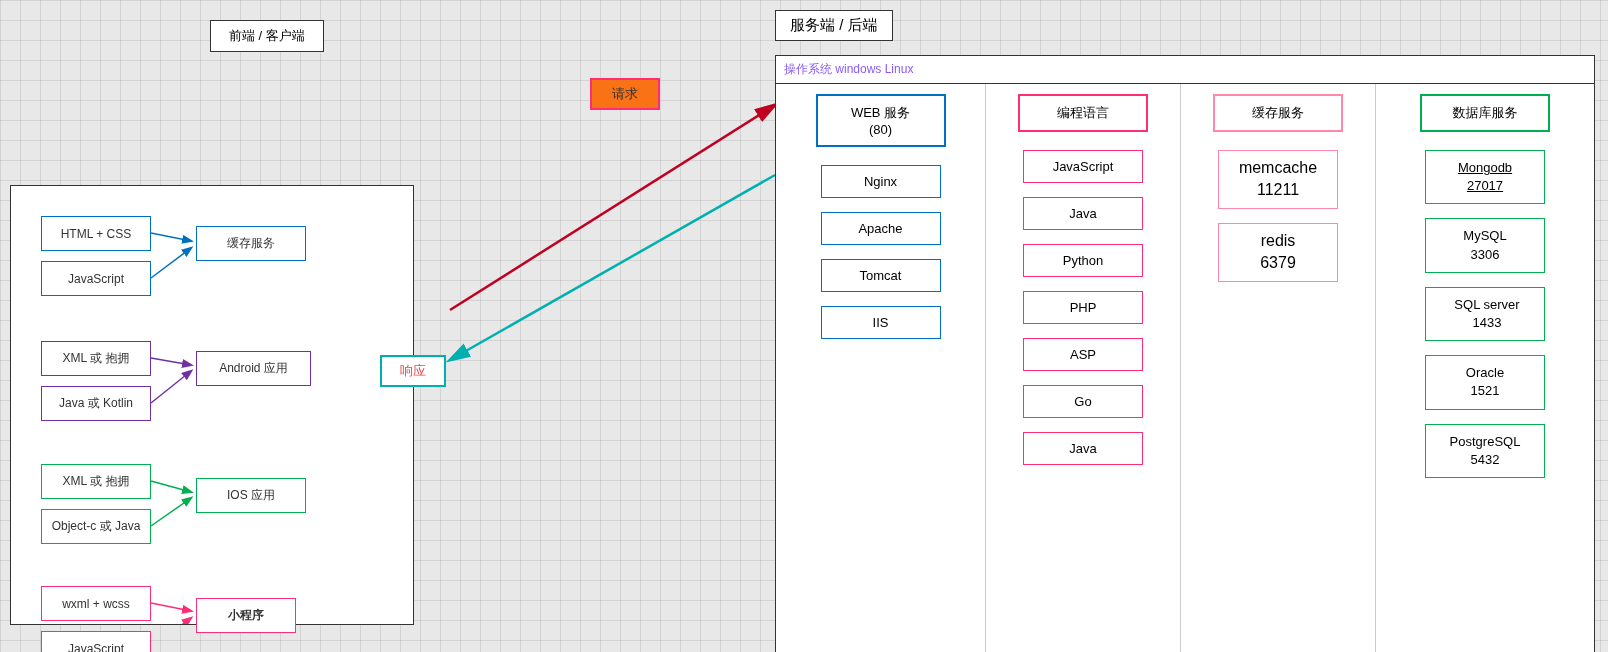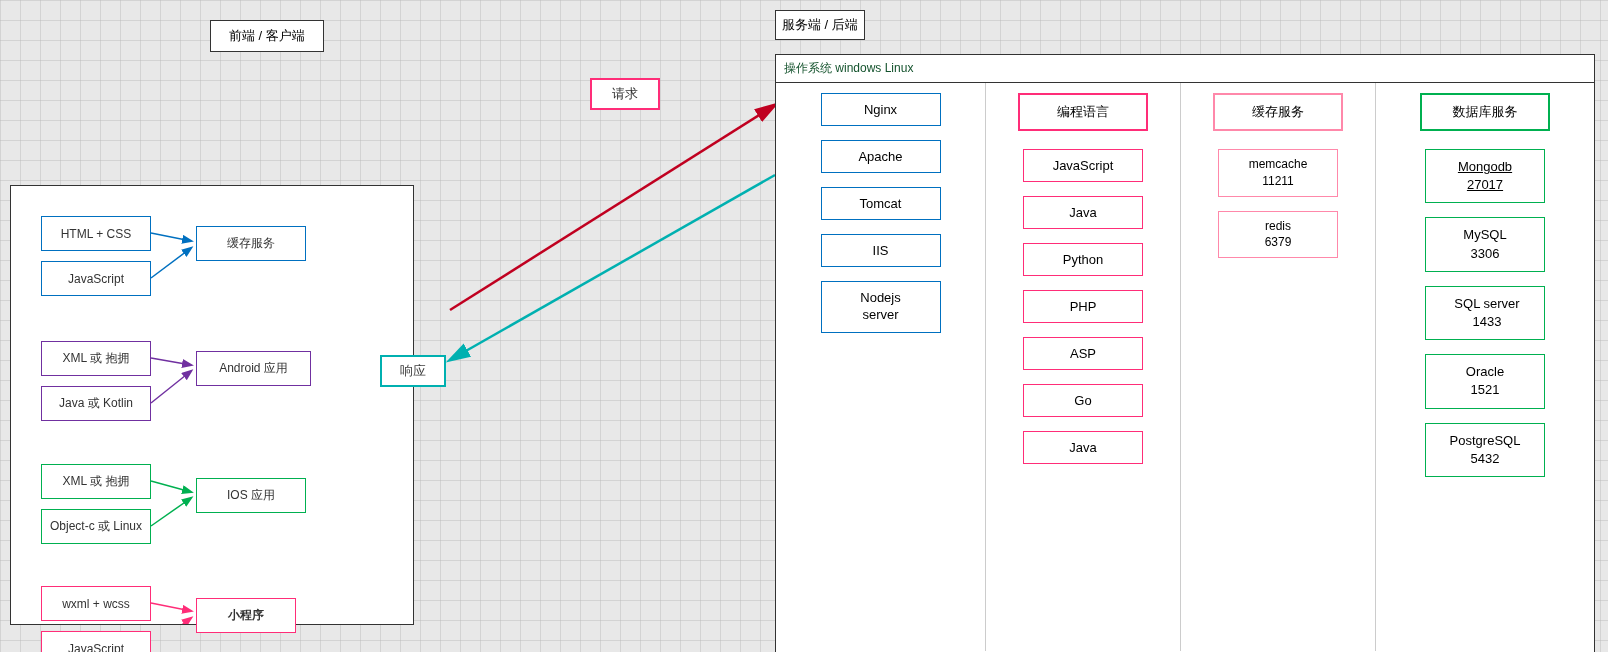--- a/index.html
+++ b/index.html
@@ -129,8 +129,8 @@
     .server-title-box {
       border: 1.5px solid #333;
       background: white;
-      padding: 5px 6px;
-      font-size: 13px;
+      padding: 5px 14px;
+      font-size: 15px;
       display: inline-block;
       margin-bottom: 8px;
     }

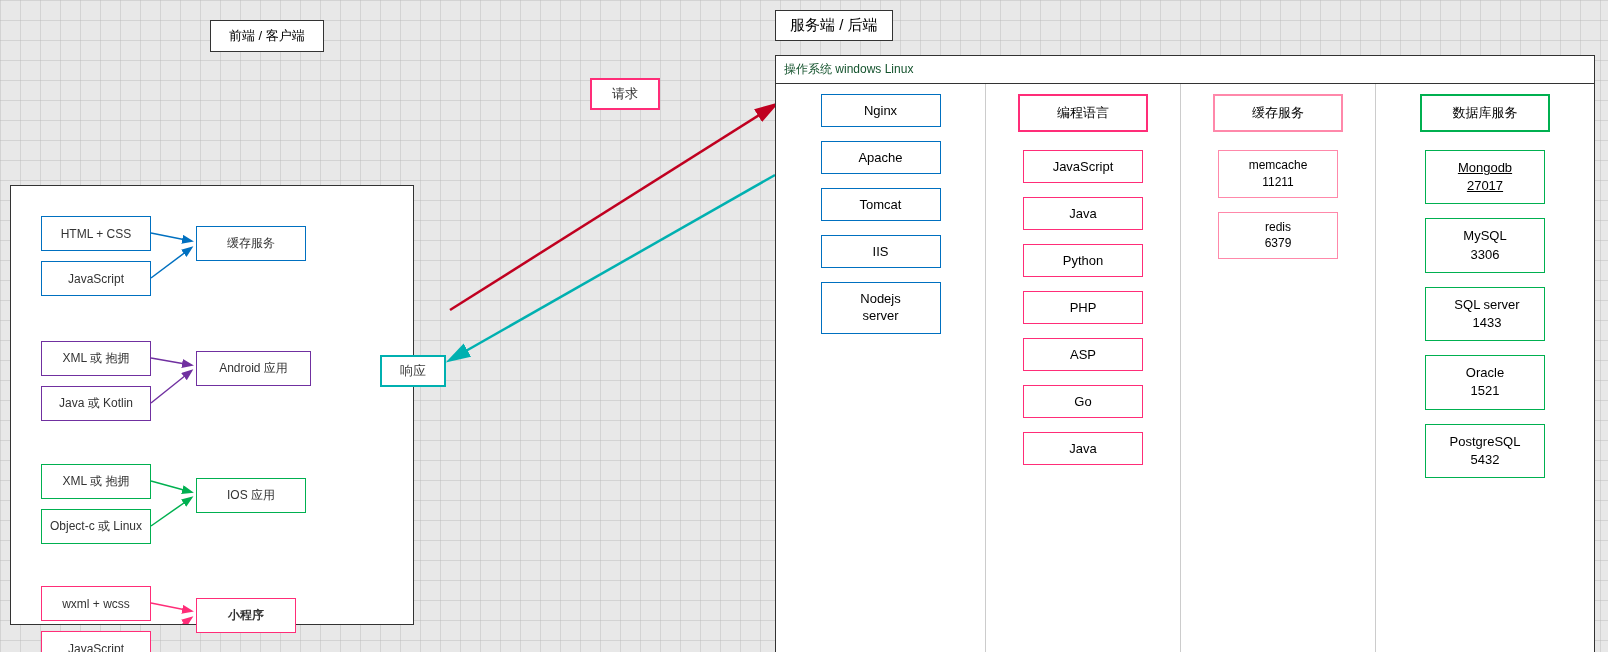--- a/index.html
+++ b/index.html
@@ -145,7 +145,7 @@
     .os-label {
       font-size: 12px;
       padding: 5px 8px;
-      color: #14532d;
+      color: #8b5cf6;
       border-bottom: 1.5px solid #333;
     }
 

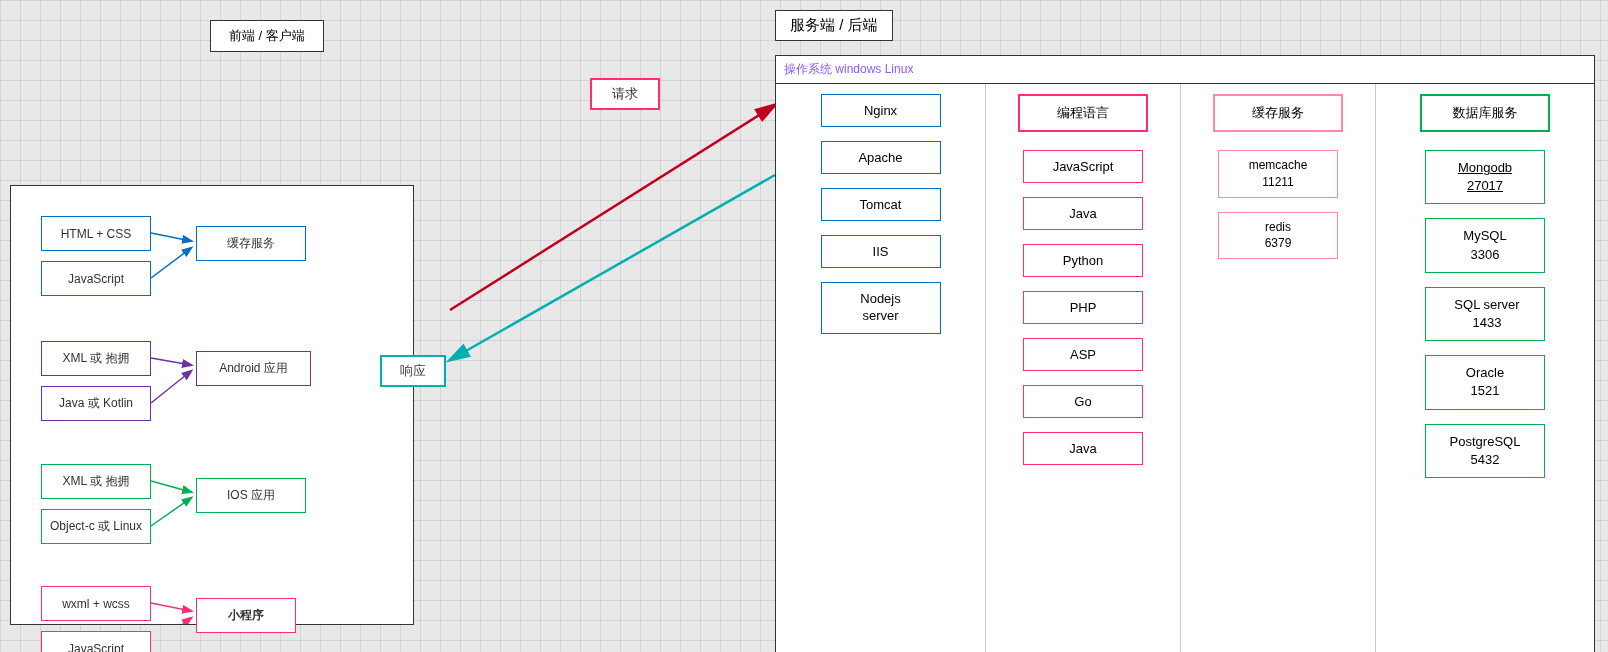--- a/index.html
+++ b/index.html
@@ -101,7 +101,7 @@
       top: 20px;
       left: 200px;
       border: 2px solid #ff2d78;
-      background: #ffffff;
+      background: #f97316;
       padding: 5px 20px;
       font-size: 13px;
       color: #333;

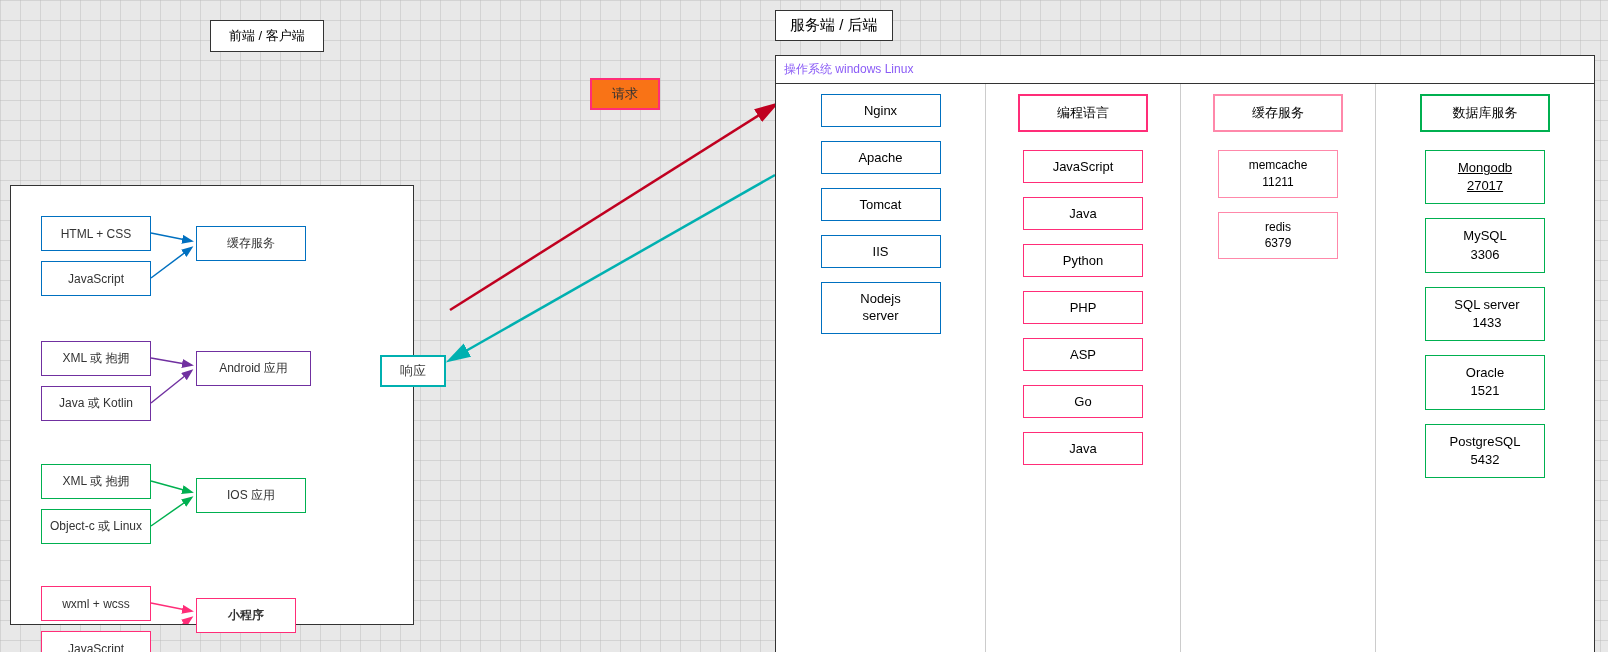--- a/index.html
+++ b/index.html
@@ -305,6 +305,7 @@
       <div class="server-columns">
 
         <div class="col col-web">
+          <div class="col-header col-header-blue">WEB 服务<br>(80)</div>
           <div class="service-box service-box-blue">Nginx</div>
           <div class="service-box service-box-blue">Apache</div>
           <div class="service-box service-box-blue">Tomcat</div>

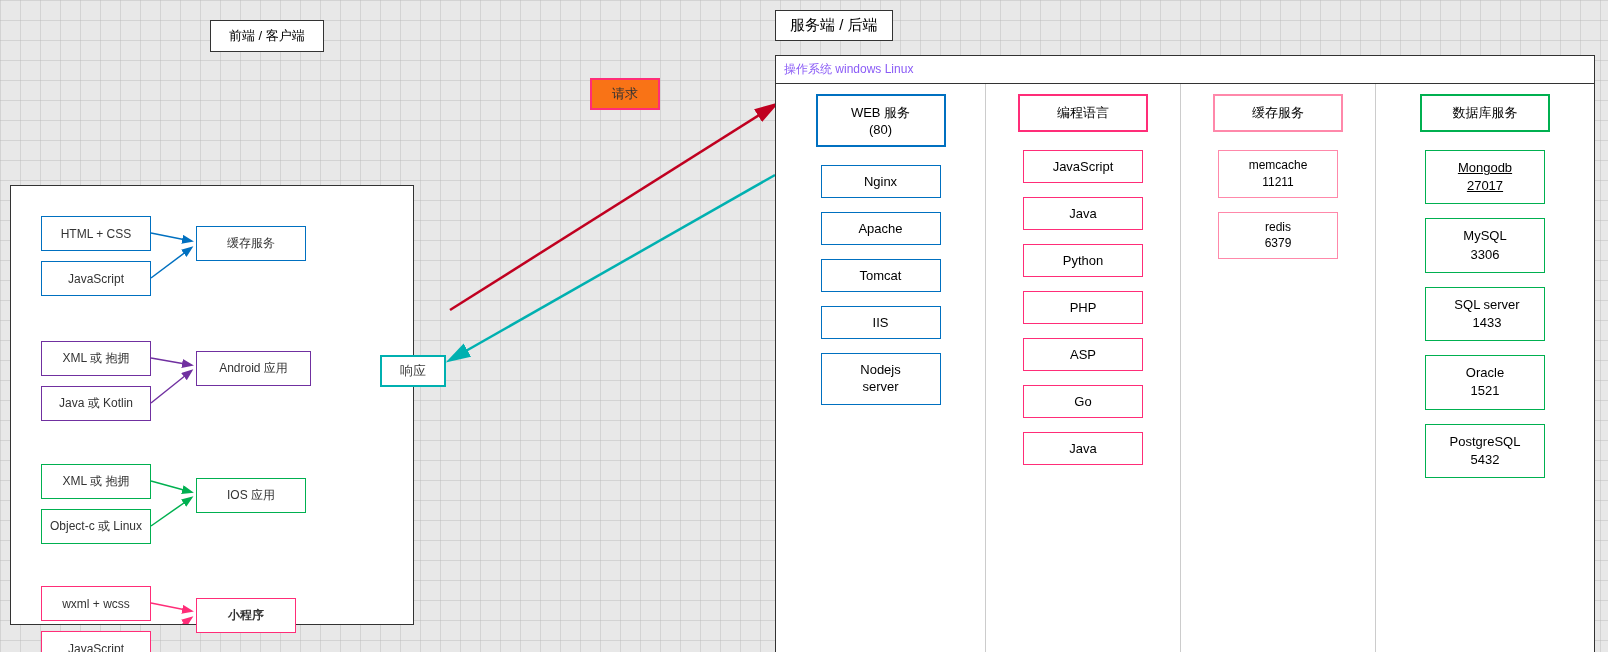--- a/index.html
+++ b/index.html
@@ -201,7 +201,7 @@
       text-align: center;
       padding: 6px 8px;
       margin-bottom: 14px;
-      font-size: 12px;
+      font-size: 16px;
       min-width: 120px;
     }
 

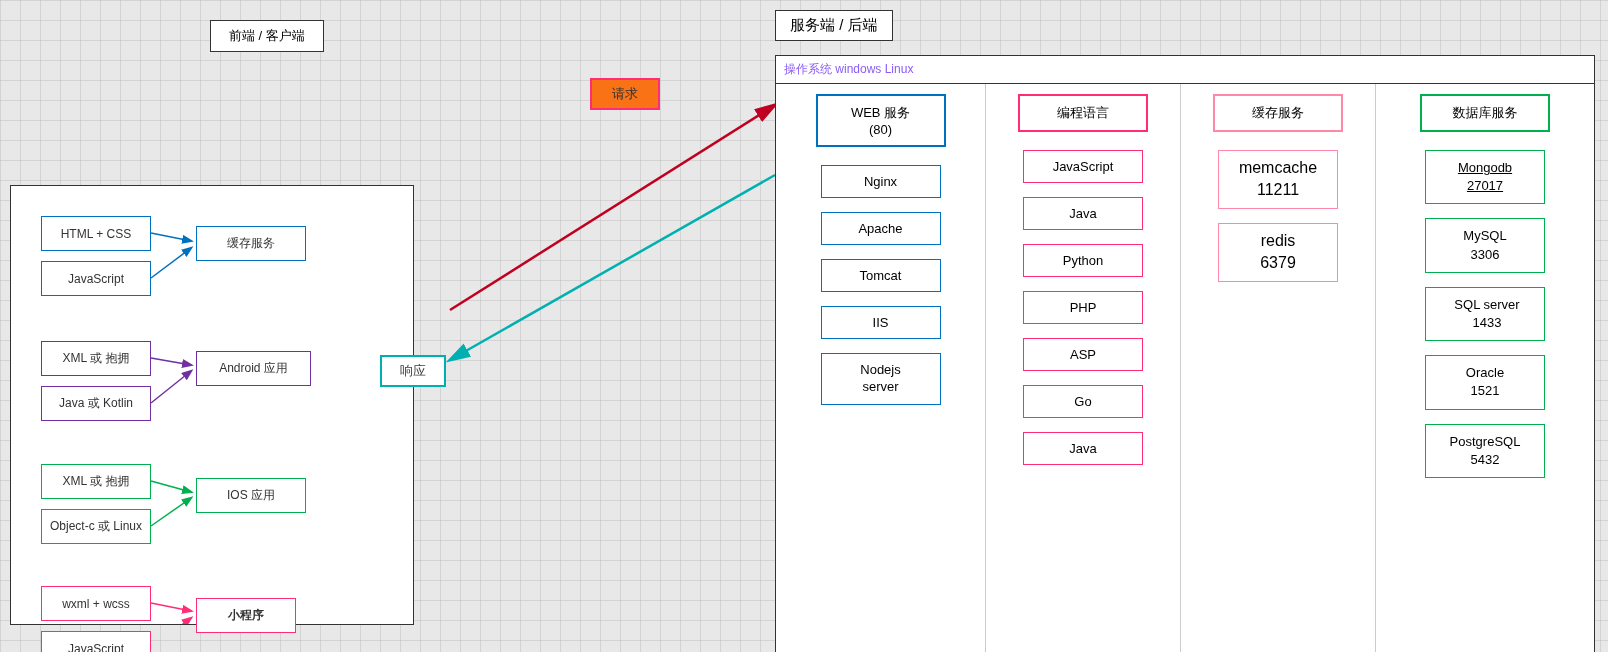--- a/index.html
+++ b/index.html
@@ -114,7 +114,7 @@
       background: white;
       padding: 5px 18px;
       font-size: 13px;
-      color: #404040;
+      color: #ef4444;
     }
 
     

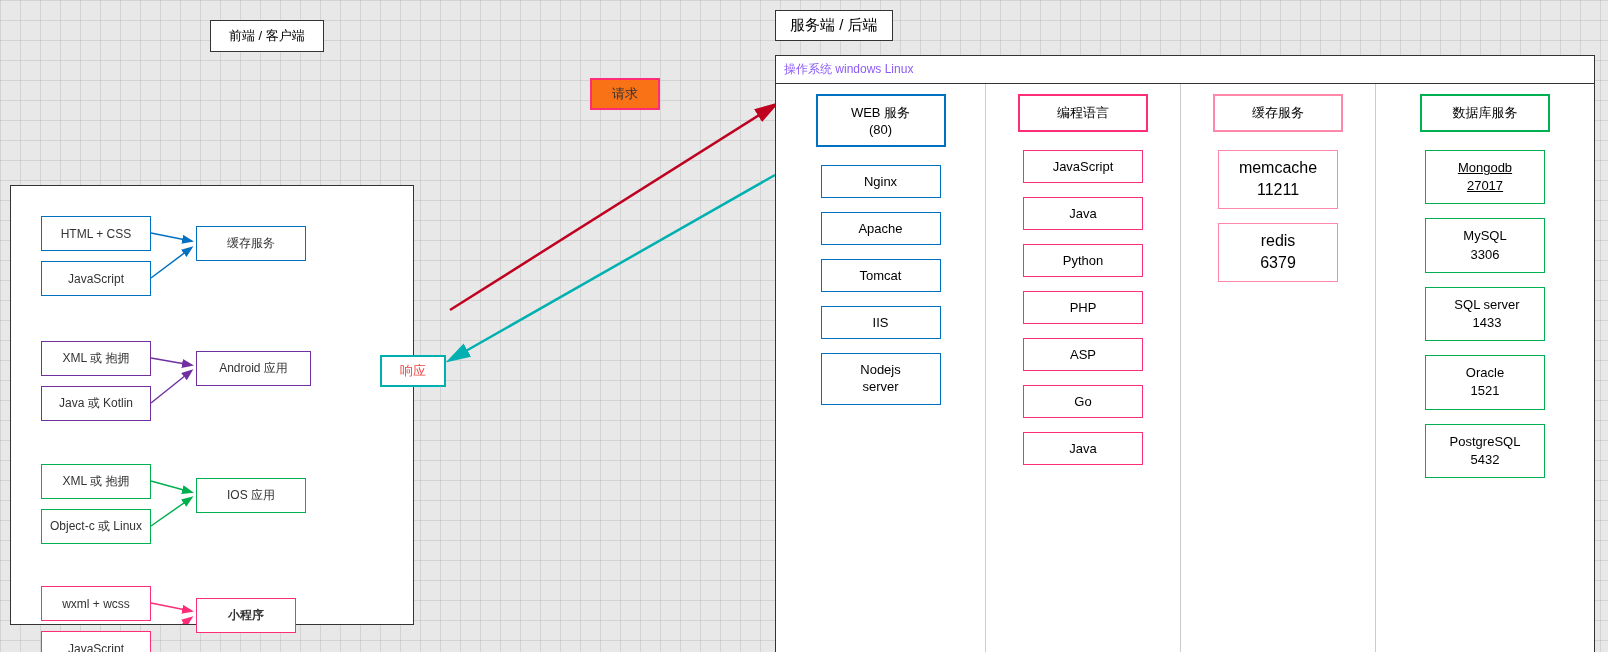--- a/index.html
+++ b/index.html
@@ -310,7 +310,6 @@
           <div class="service-box service-box-blue">Apache</div>
           <div class="service-box service-box-blue">Tomcat</div>
           <div class="service-box service-box-blue">IIS</div>
-          <div class="service-box service-box-blue" style="line-height:1.3;">Nodejs<br>server</div>
         </div>
 
         <div class="col col-lang">

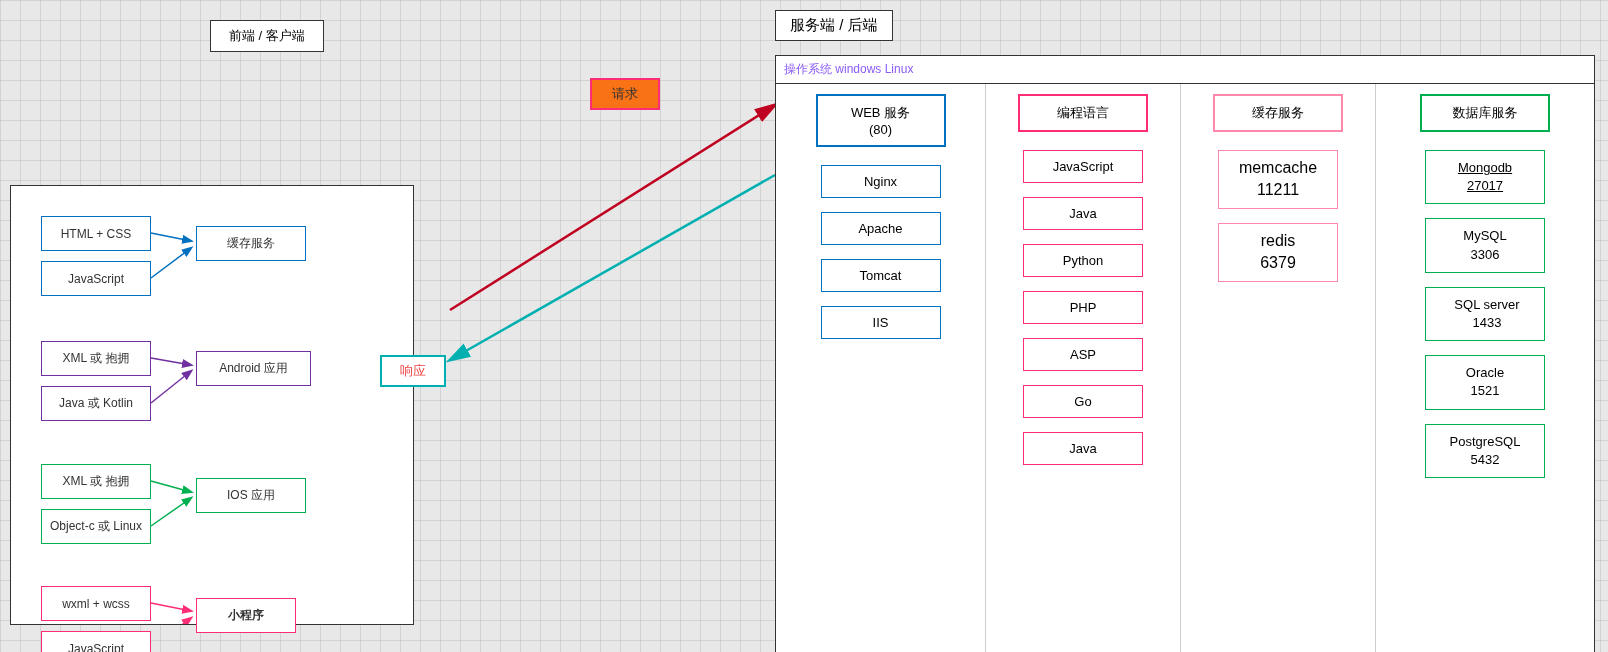--- a/index.html
+++ b/index.html
@@ -235,7 +235,7 @@
       <div class="box box-dark box-android">Android 应用</div>
 
       <div class="box box-green box-xml2">XML 或 抱拥</div>
-      <div class="box box-green box-objc">Object-c 或 Linux</div>
+      <div class="box box-green box-objc">Object-c 或 Java</div>
       <div class="box box-green box-ios">IOS 应用</div>
 
       <div class="box box-pink box-wxml">wxml + wcss</div>

